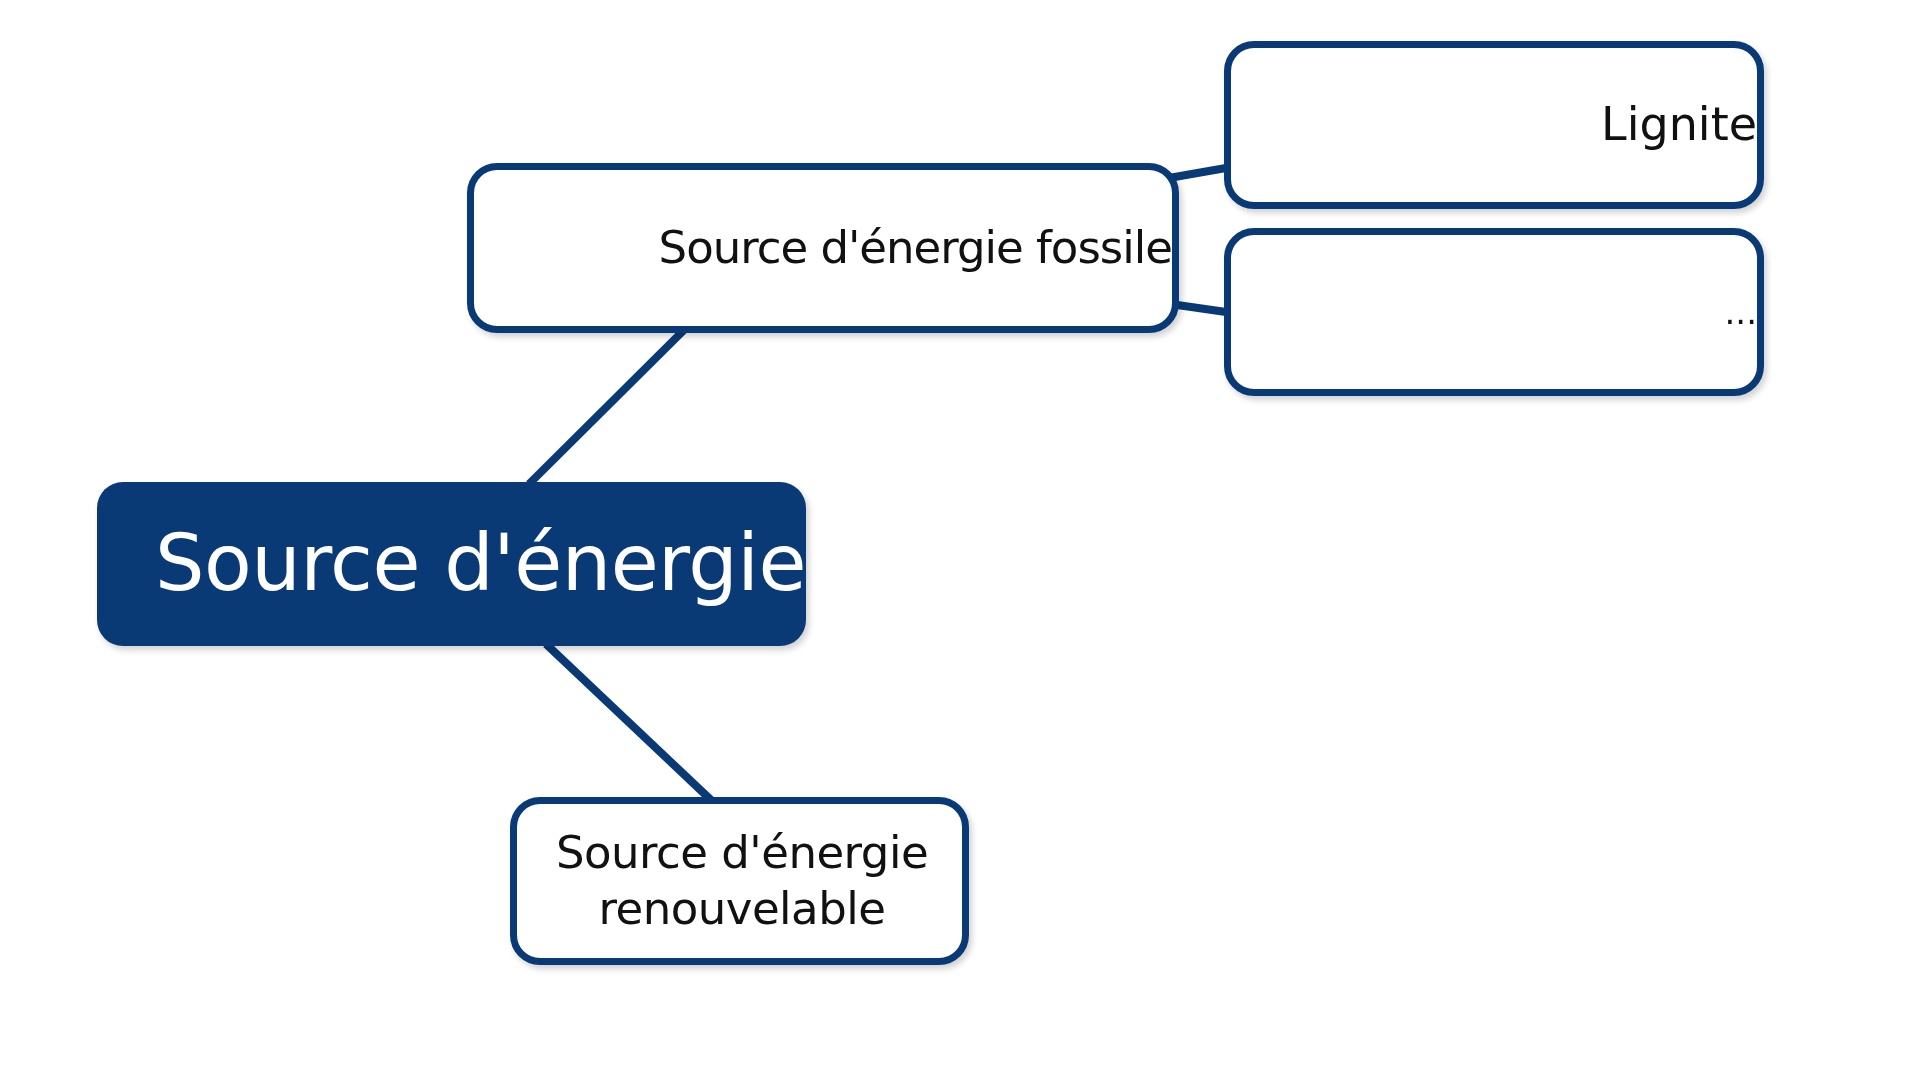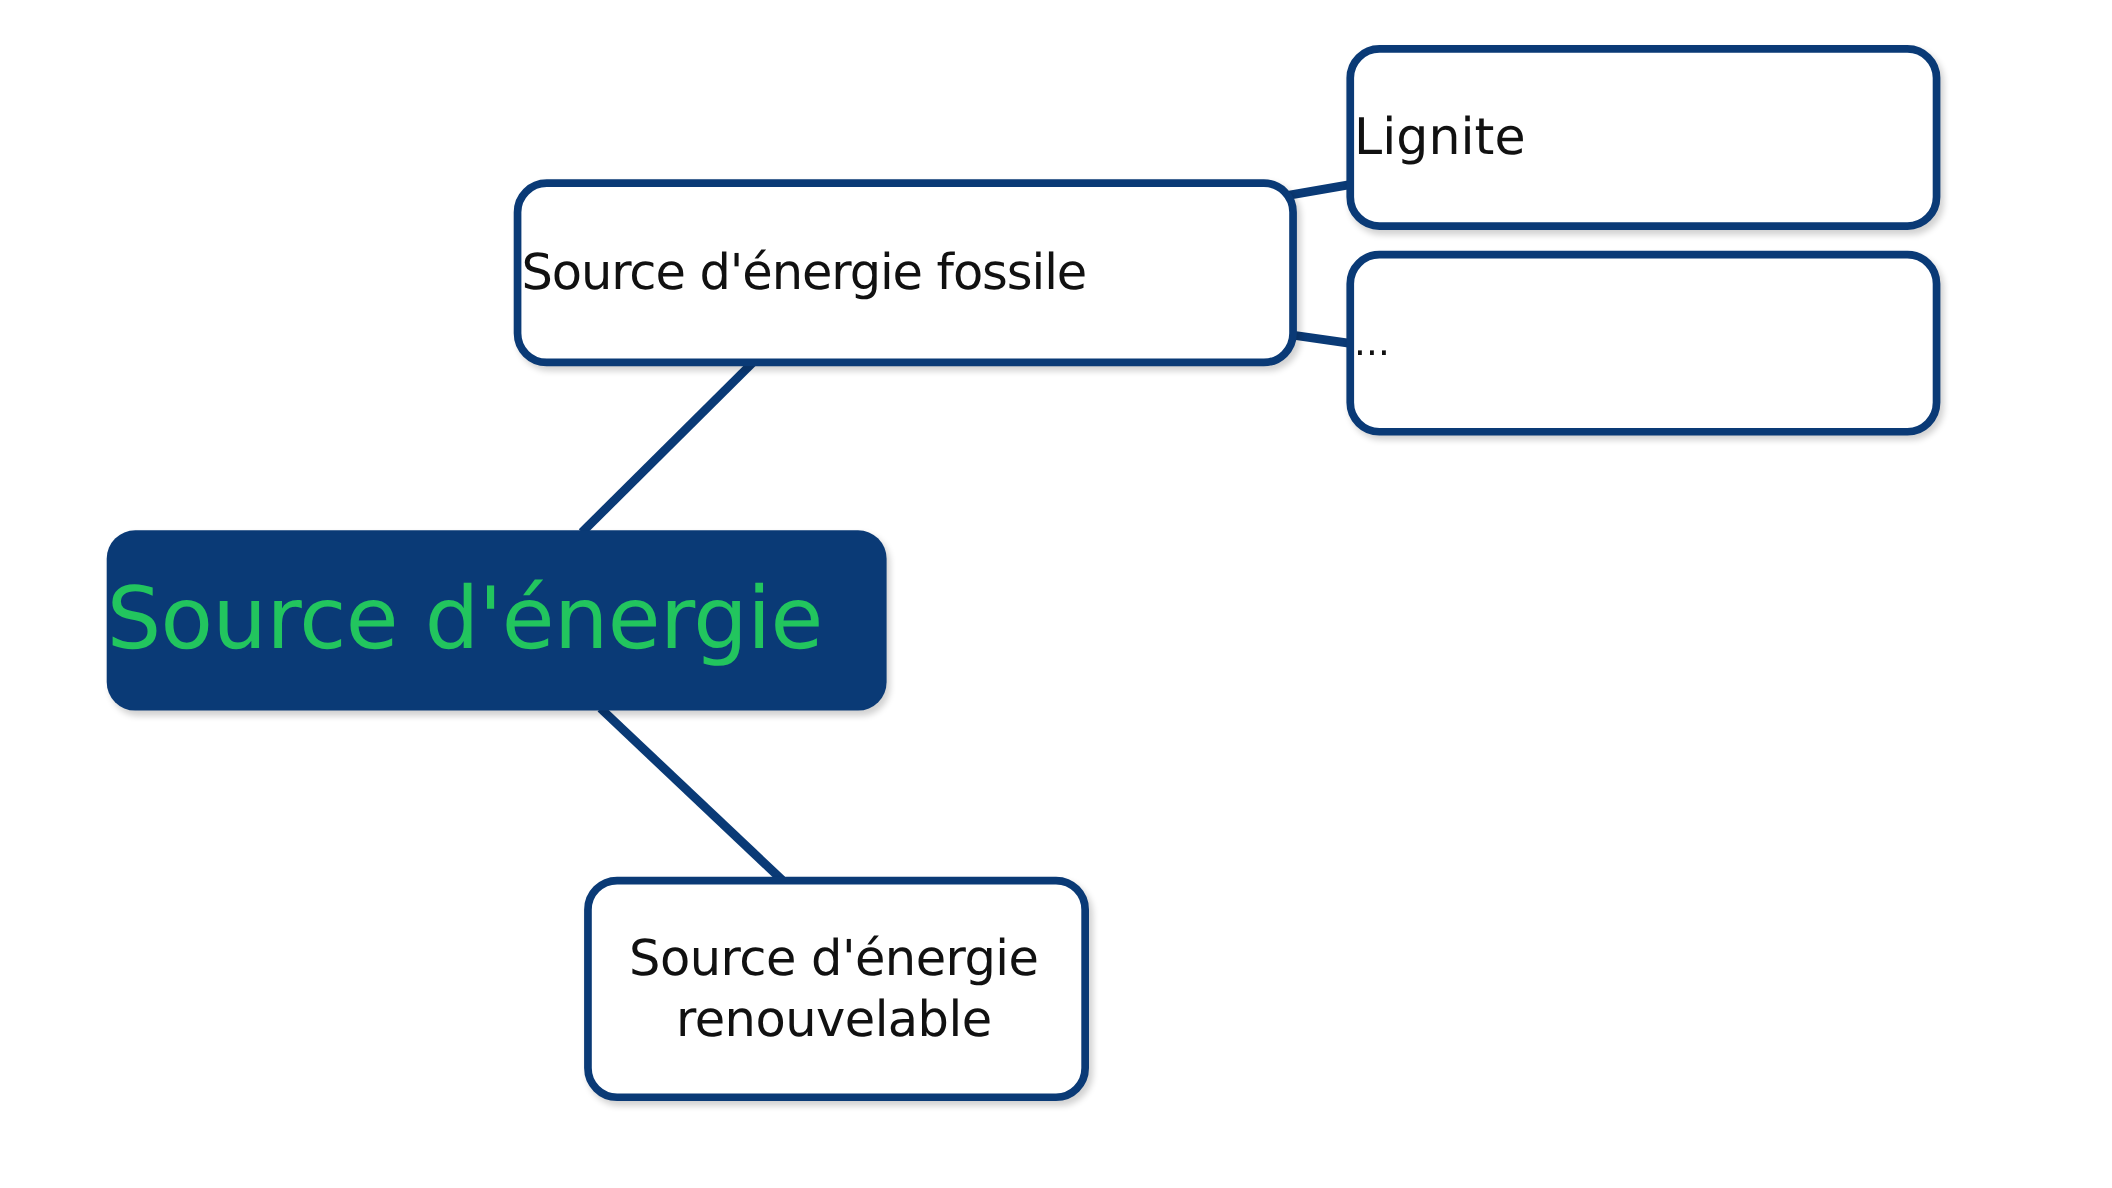--- a/index.html
+++ b/index.html
@@ -5,7 +5,7 @@
   html,body{margin:0;padding:0;background:#ffffff;}
   body{width:1920px;height:1080px;position:relative;overflow:hidden;font-family:"DejaVu Sans","Liberation Sans",sans-serif;}
   #links{position:absolute;left:0;top:0;width:1920px;height:1080px;}
-  .node{position:absolute;box-sizing:border-box;display:flex;align-items:center;justify-content:flex-start;text-align:center;color:#111111;background:#ffffff;border:7px solid #0a3a76;border-radius:30px;box-shadow:3px 4px 6px rgba(0,0,0,0.18);line-height:1.25;}
+  .node{position:absolute;box-sizing:border-box;display:flex;align-items:center;justify-content:flex-end;text-align:center;color:#111111;background:#ffffff;border:7px solid #0a3a76;border-radius:30px;box-shadow:3px 4px 6px rgba(0,0,0,0.18);line-height:1.25;}
   .root{background:#0a3a76;border:none;border-radius:26px;color:#22c55e;font-size:78px;letter-spacing:-0.5px;}
   .n-fossil{font-size:45px;letter-spacing:-1px;}
   .n-leaf{font-size:46px;}

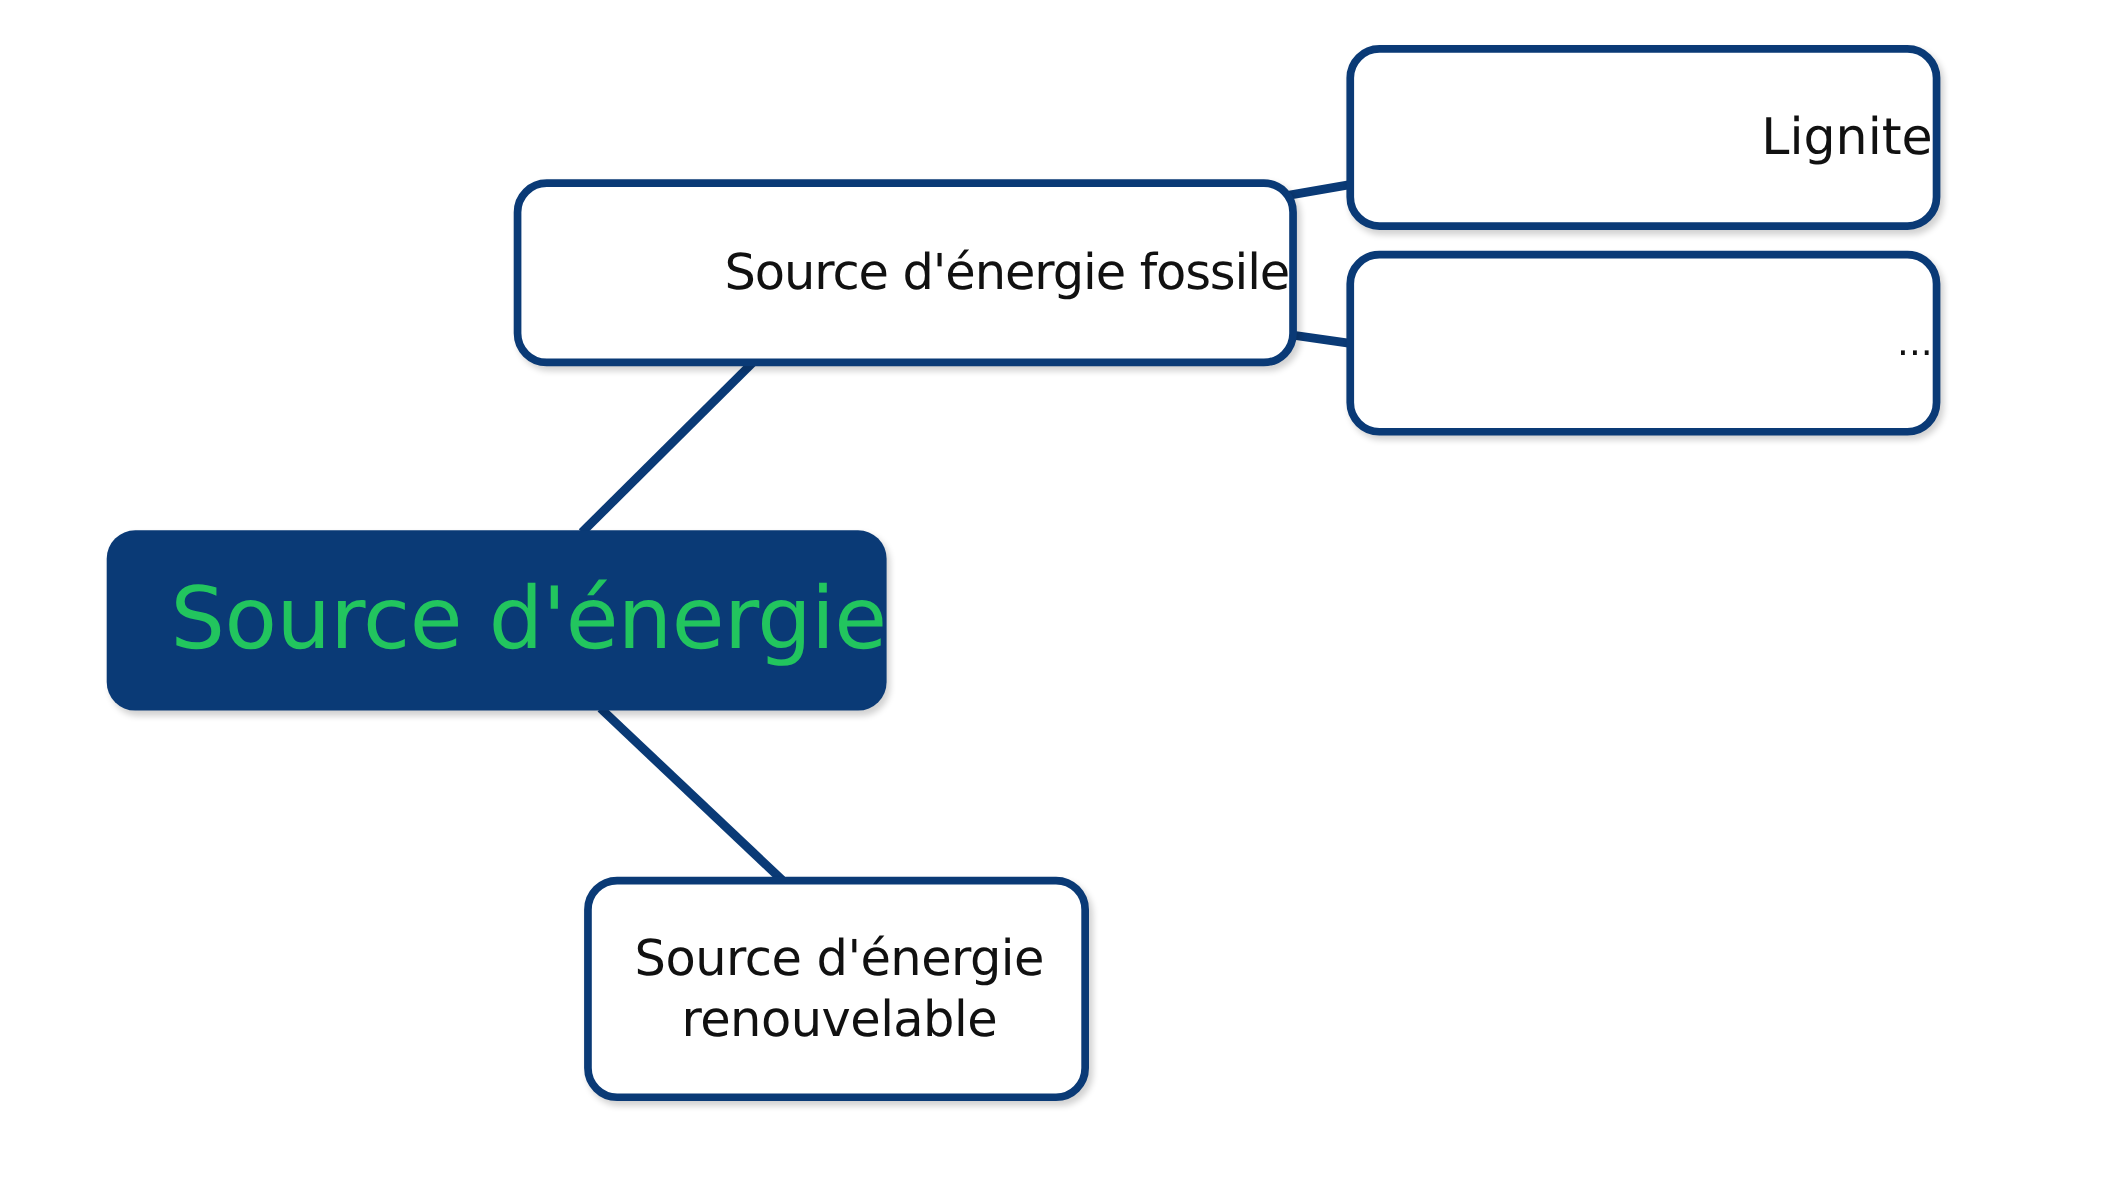--- a/index.html
+++ b/index.html
@@ -6,7 +6,7 @@
   body{width:1920px;height:1080px;position:relative;overflow:hidden;font-family:"DejaVu Sans","Liberation Sans",sans-serif;}
   #links{position:absolute;left:0;top:0;width:1920px;height:1080px;}
   .node{position:absolute;box-sizing:border-box;display:flex;align-items:center;justify-content:flex-end;text-align:center;color:#111111;background:#ffffff;border:7px solid #0a3a76;border-radius:30px;box-shadow:3px 4px 6px rgba(0,0,0,0.18);line-height:1.25;}
-  .root{background:#0a3a76;border:none;border-radius:26px;color:#22c55e;font-size:78px;letter-spacing:-0.5px;}
+  .root{background:#0a3a76;border:none;border-radius:26px;color:#ffffff;font-size:78px;letter-spacing:-0.5px;}
   .n-fossil{font-size:45px;letter-spacing:-1px;}
   .n-leaf{font-size:46px;}
   .n-renew{font-size:45px;letter-spacing:-0.5px;}

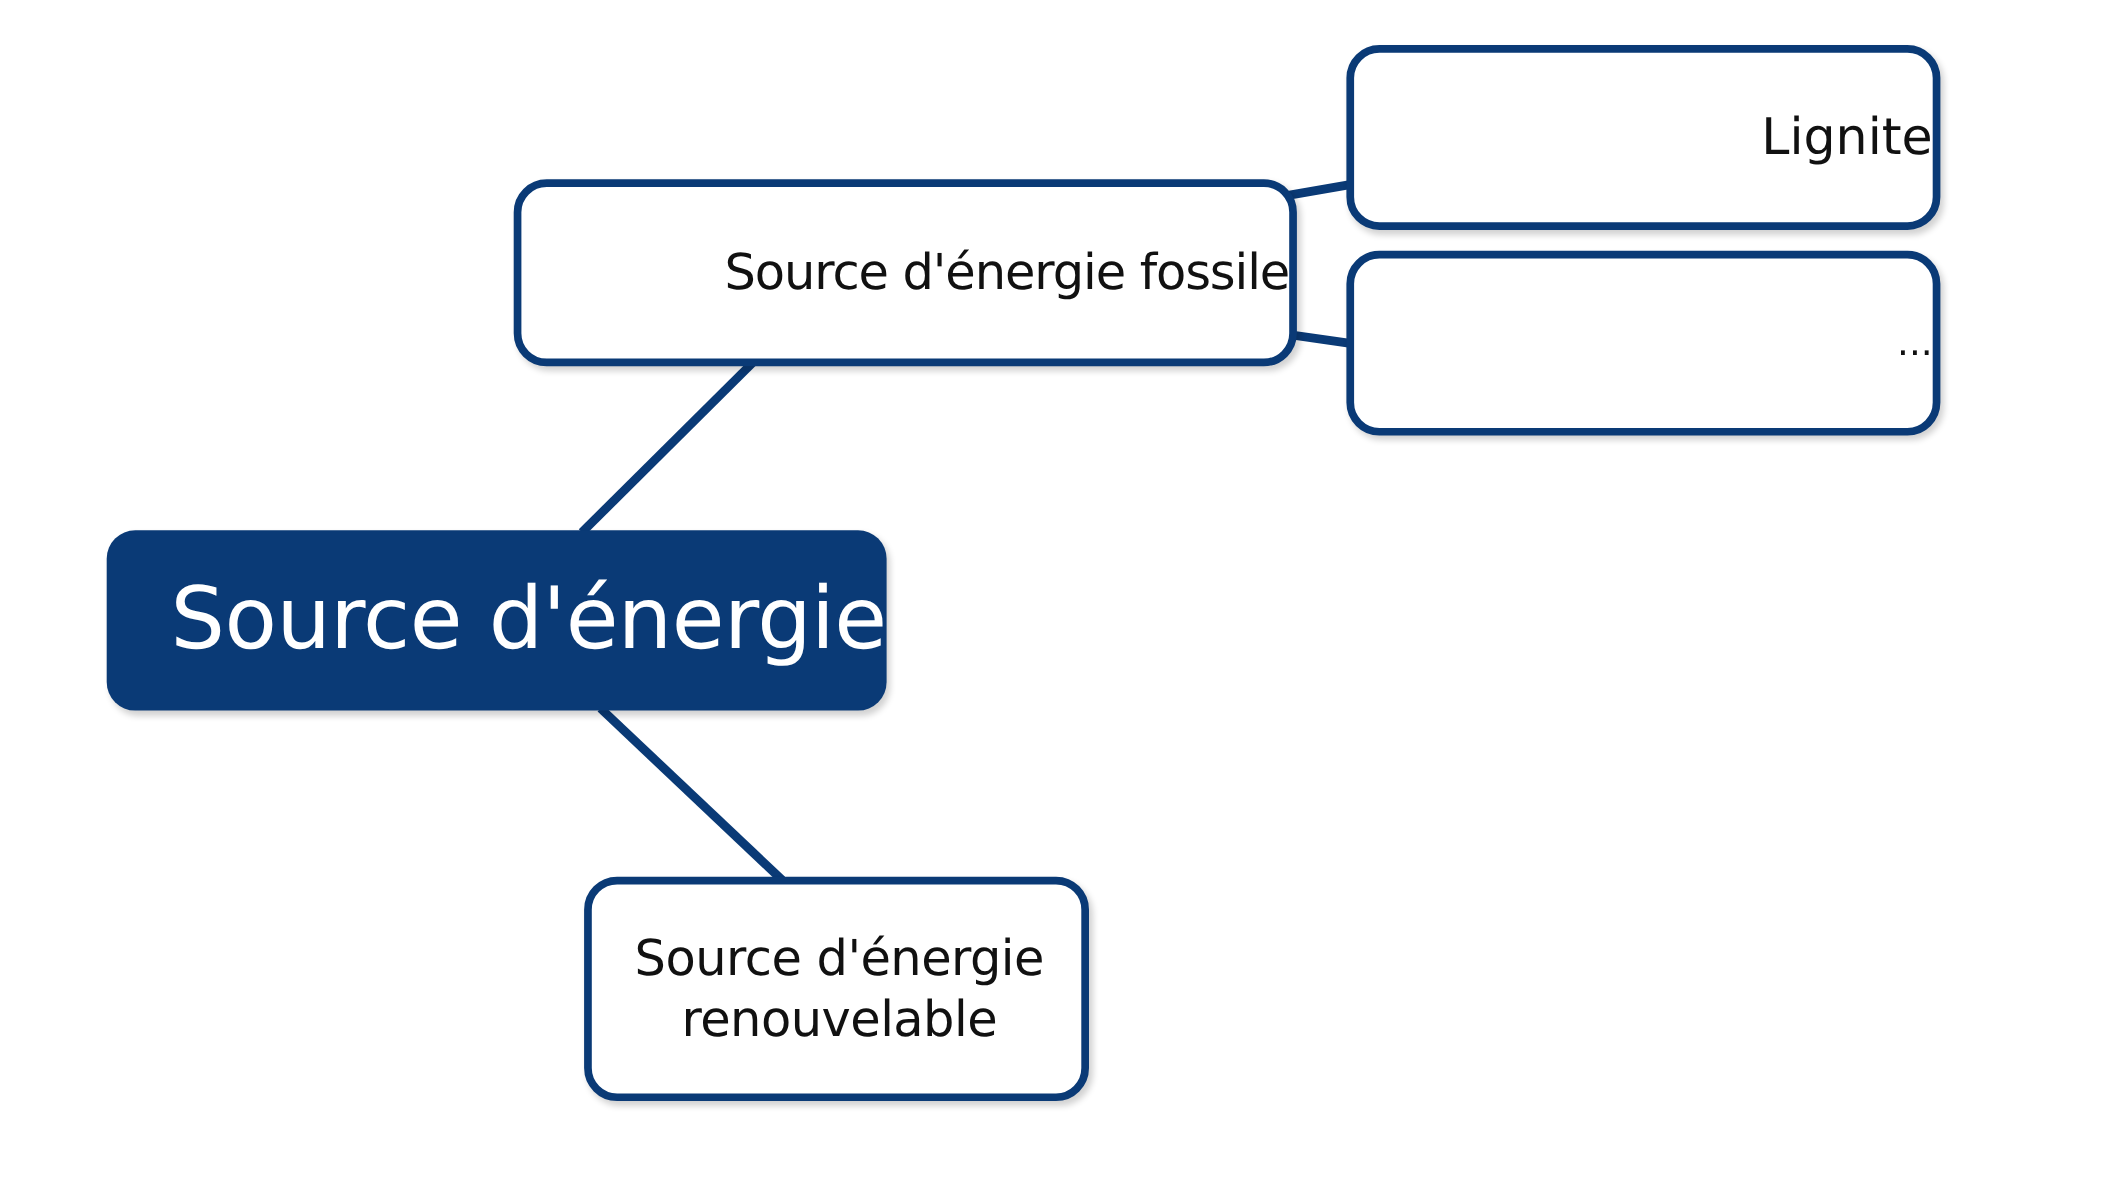--- a/index.html
+++ b/index.html
@@ -29,7 +29,7 @@
   <span>Source d'énergie fossile</span>
 </div>
 
-<div class="node n-renew" style="left:531px;top:797px;width:459px;height:204px;padding:0 10px;">
+<div class="node n-renew" style="left:510px;top:797px;width:459px;height:168px;padding:0 10px;">
   <span style="display:block;max-width:420px;">Source d'énergie renouvelable</span>
 </div>
 

